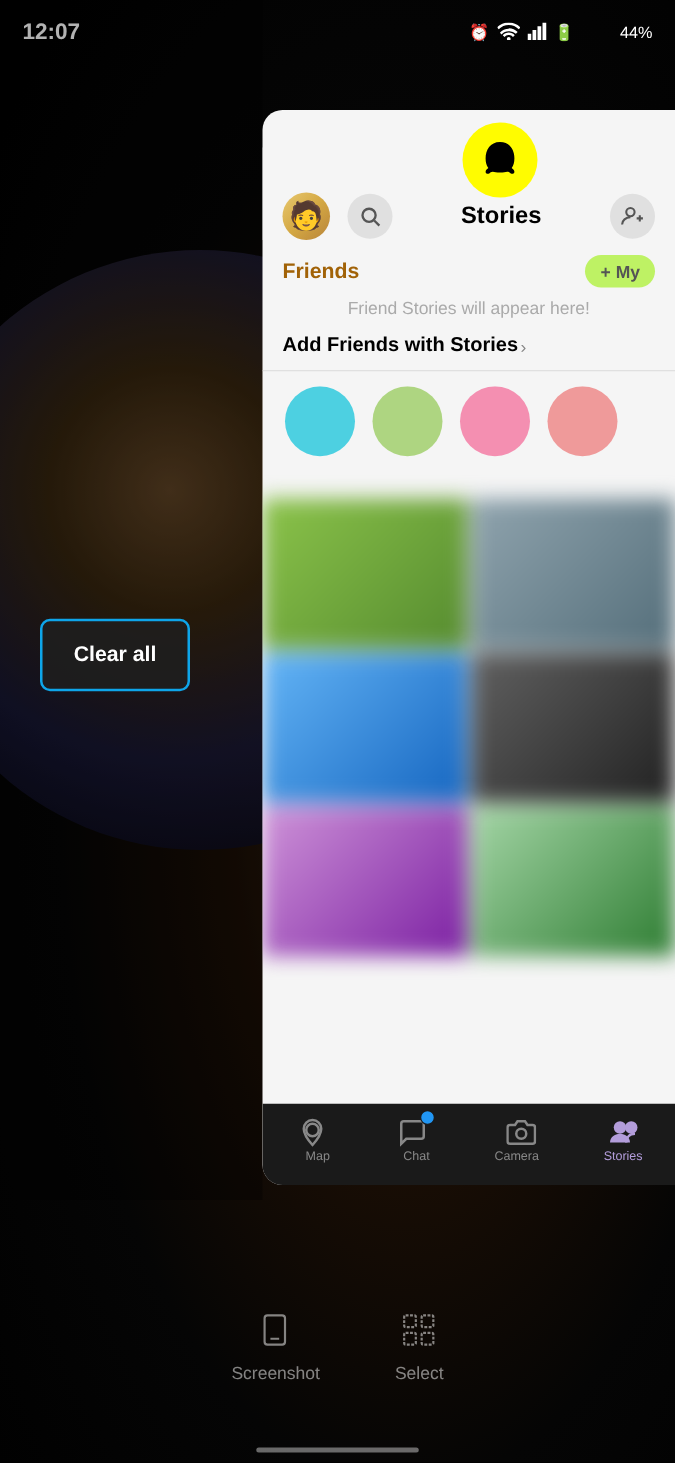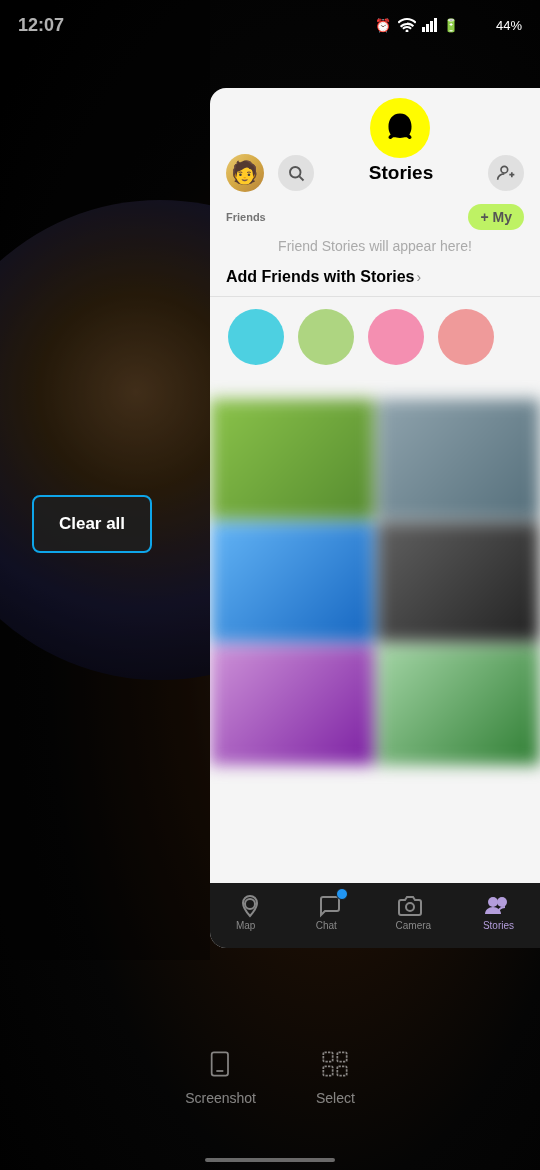--- a/index.html
+++ b/index.html
@@ -166,9 +166,9 @@
     }
 
     .friends-label {
-      font-size: 11px;
+      font-size: 17px;
       font-weight: 700;
-      color: #737373;
+      color: #a16207;
     }
 
     .my-story-btn {

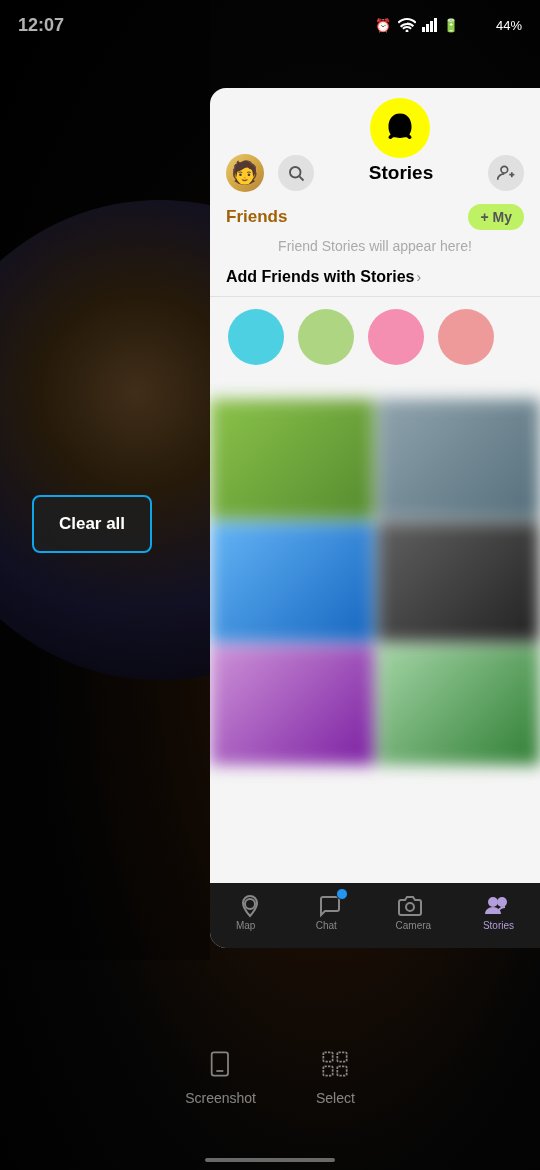--- a/index.html
+++ b/index.html
@@ -283,7 +283,7 @@
     .nav-item {
       display: flex;
       flex-direction: column;
-      align-items: flex-start;
+      align-items: flex-end;
       gap: 0;
       cursor: pointer;
     }

